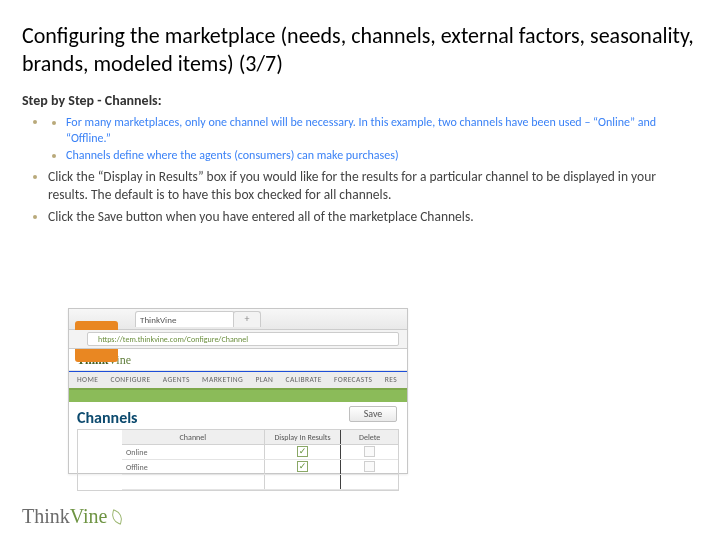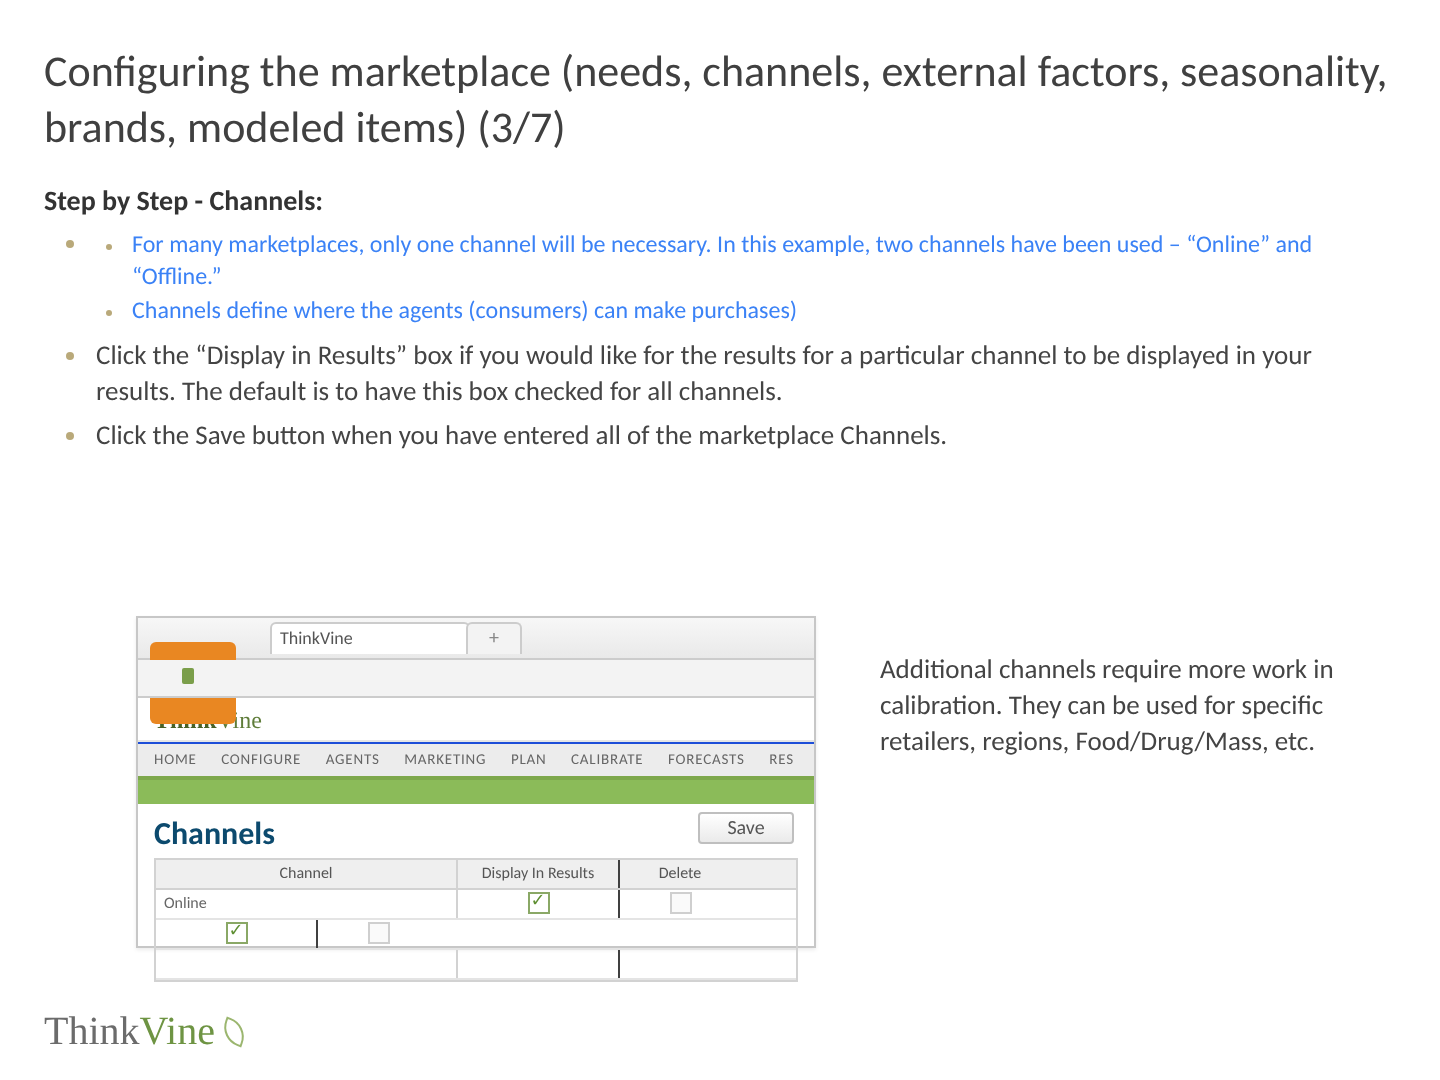--- a/index.html
+++ b/index.html
@@ -4,7 +4,7 @@
 <style>
   html,body{margin:0;padding:0;width:720px;height:540px;font-family:"Segoe UI",Calibri,Arial,sans-serif;color:#444;}
   .slide{position:relative;width:720px;height:540px;background:#fff;box-sizing:border-box;}
-  .title{position:absolute;left:22px;top:22px;right:22px;font-size:22px;line-height:1.25;color:#404040;font-weight:400;}
+  .title{position:absolute;left:22px;top:22px;right:22px;font-size:22px;line-height:1.25;color:#000000;font-weight:400;}
   .body{position:absolute;left:22px;top:92px;right:22px;}
   .step-head{font-size:14px;font-weight:bold;color:#333;margin-bottom:4px;}
   ul.lvl1{list-style:disc;padding-left:26px;margin:0;font-size:13.5px;line-height:1.35;color:#444;}

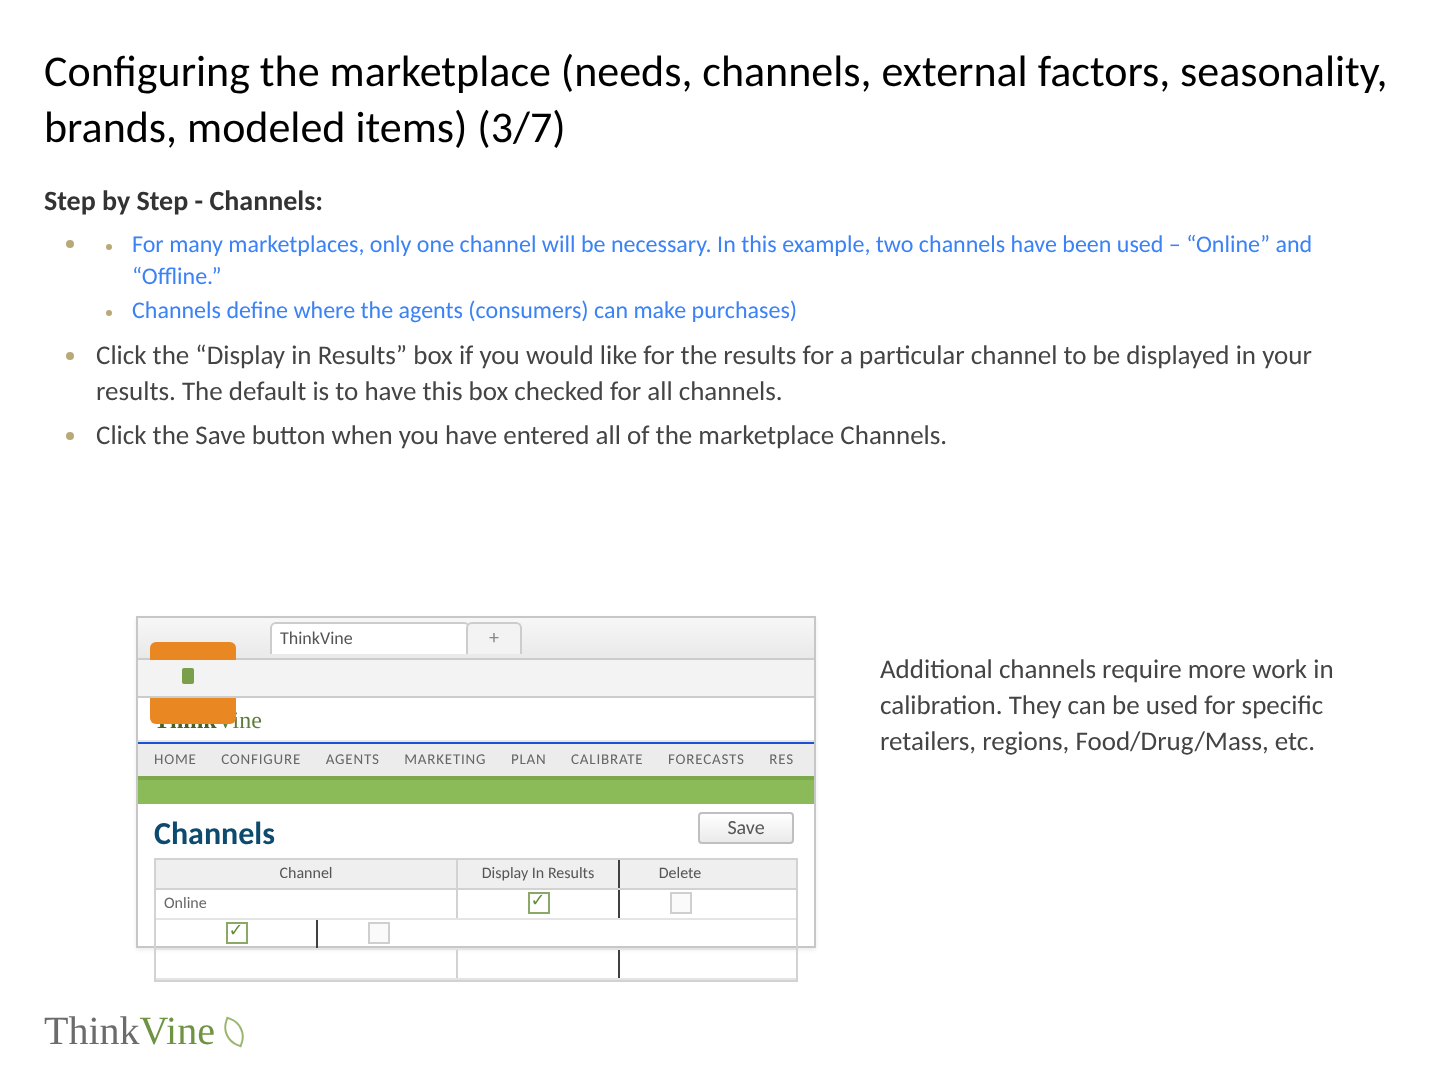--- a/index.html
+++ b/index.html
@@ -80,6 +80,7 @@
     </div>
     <div class="url-bar">
       <div class="lock"></div>
+      <div class="url-box">https://tem.thinkvine.com/Configure/Channel</div>
     </div>
     <div class="brand-row">
       <span class="brand"><b>Think</b><span>Vine</span></span>

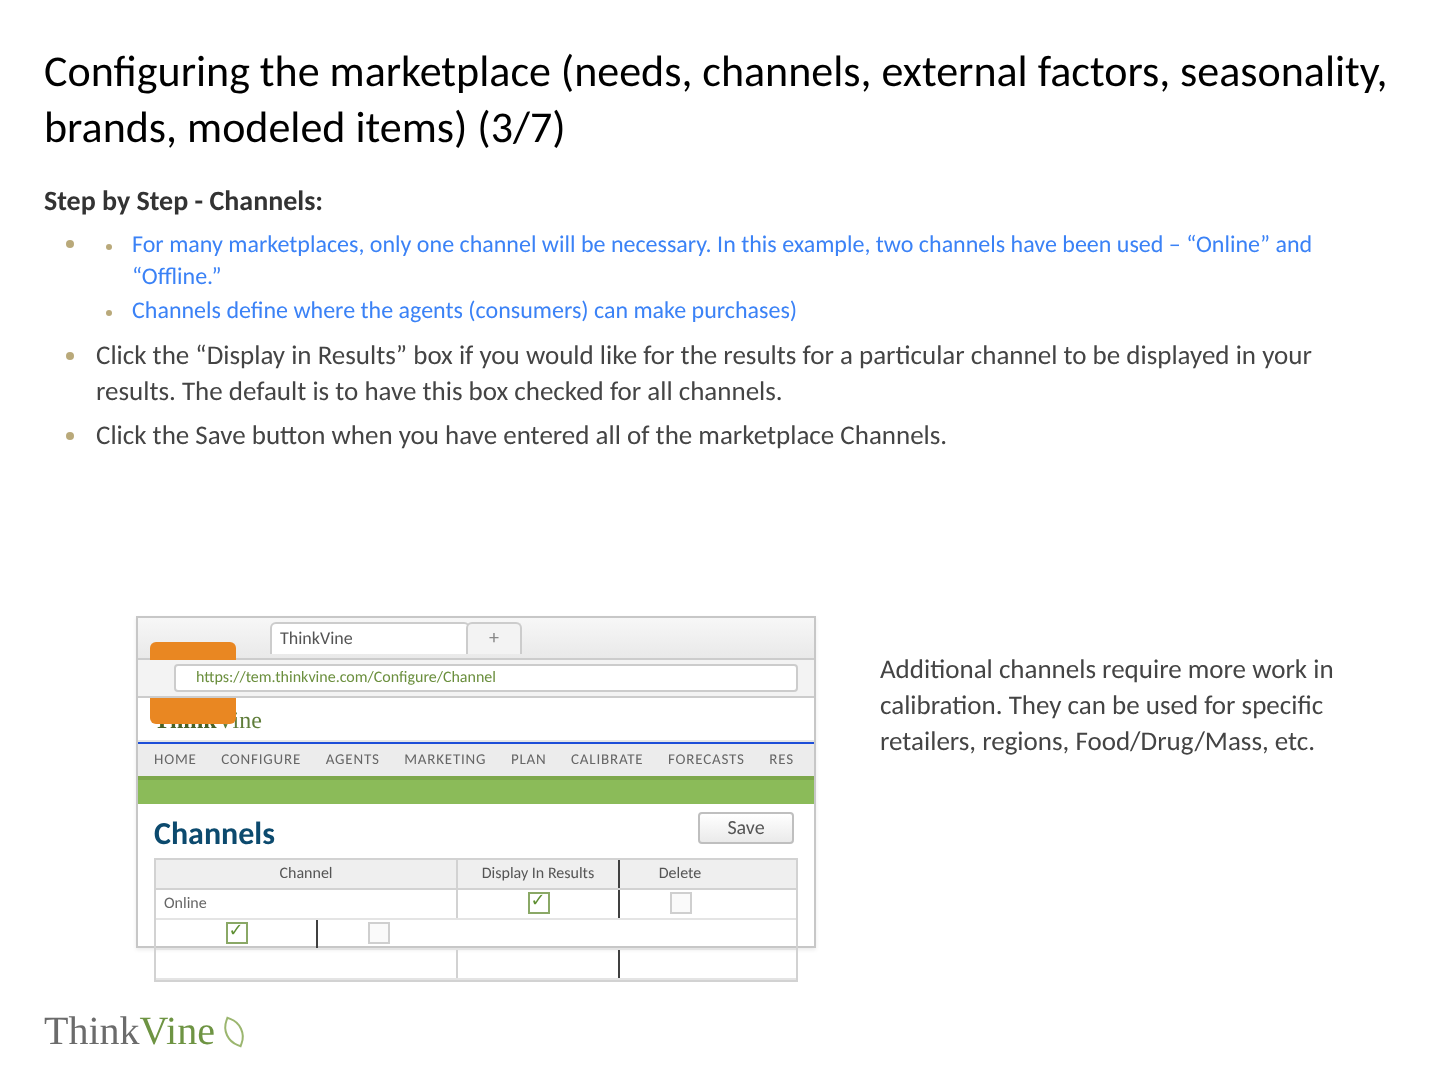--- a/index.html
+++ b/index.html
@@ -123,7 +123,6 @@
     </div>
   </div>
 
-  <div class="note">Additional channels require more work in calibration.  They can be used for specific retailers, regions, Food/Drug/Mass, etc.</div>
 
   <div class="footer">
     <div class="logo">

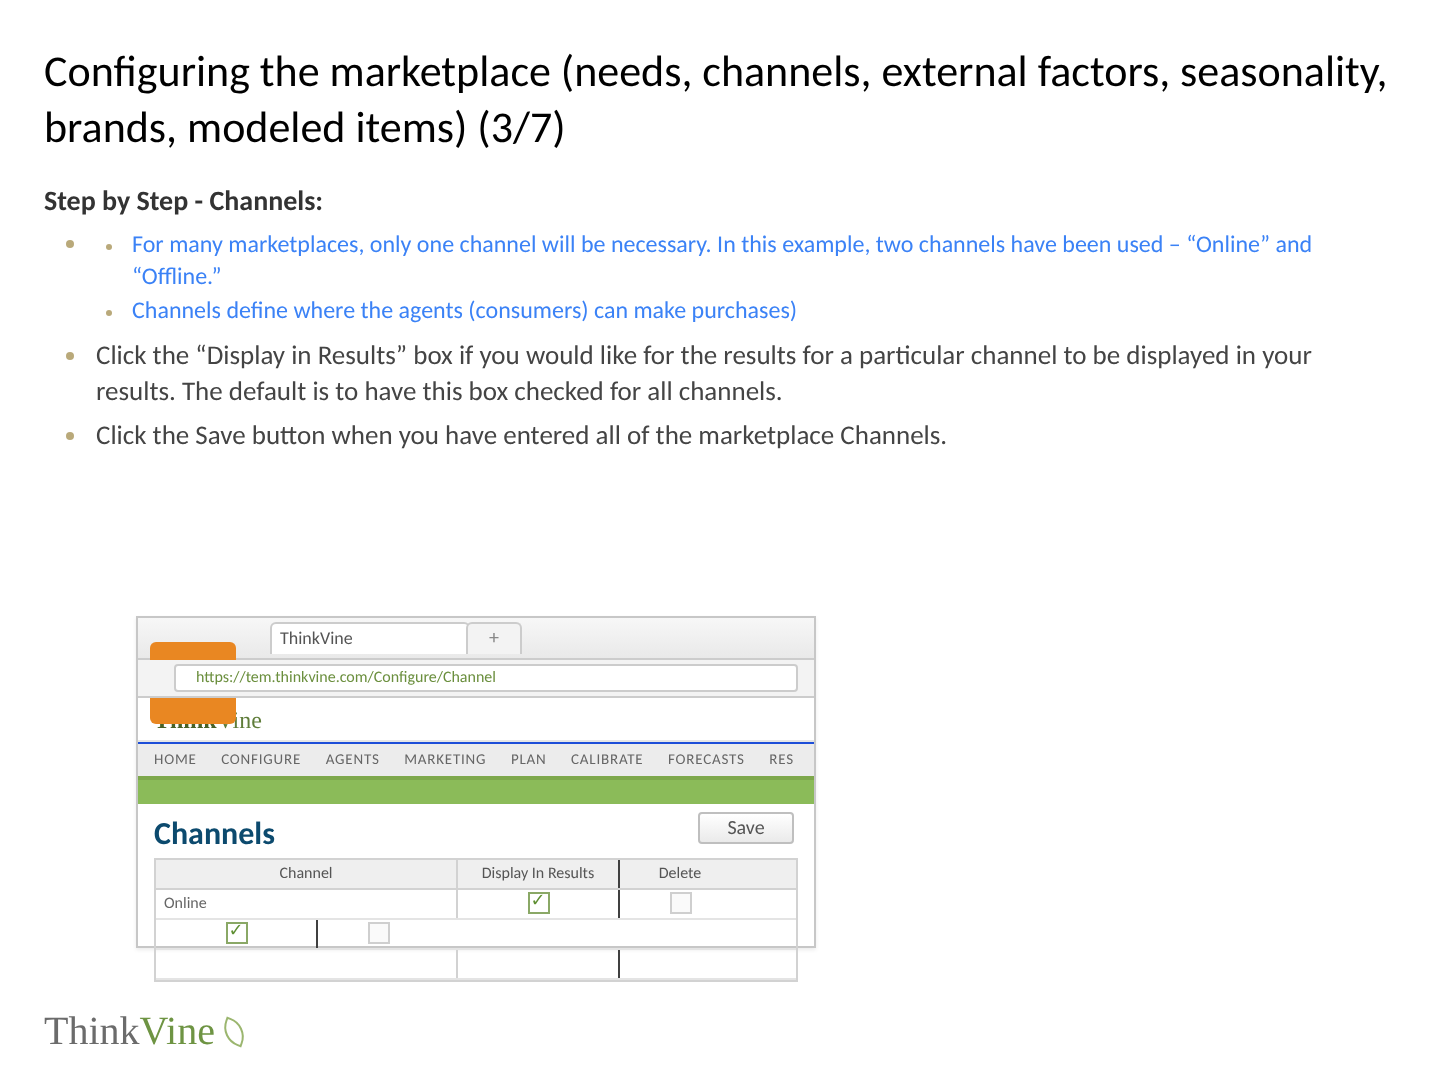--- a/index.html
+++ b/index.html
@@ -31,7 +31,7 @@
   .section-hd{position:relative;padding:6px 8px 2px 8px;}
   .section-hd .lbl{font-size:16px;color:#0c4a6e;font-weight:bold;}
   .save-btn{position:absolute;right:10px;top:4px;width:46px;height:14px;border:1px solid #bfbfbf;background:linear-gradient(#fff,#eaeaea);border-radius:2px;text-align:center;font-size:10px;line-height:13px;color:#555;}
-  .tbl{margin:0 8px;border:1px solid #d2d2d2;}
+  .tbl{margin:0 8px;border:1px solid #d2d2d2;padding-left:44px;}
   .tbl .hd{display:flex;height:14px;background:#efefef;font-size:8px;color:#555;border-bottom:1px solid #d2d2d2;}
   .tbl .c1{width:150px;text-align:center;line-height:14px;border-right:1px solid #d2d2d2;}
   .tbl .c2{width:80px;text-align:center;line-height:14px;border-right:1px solid #404040;}

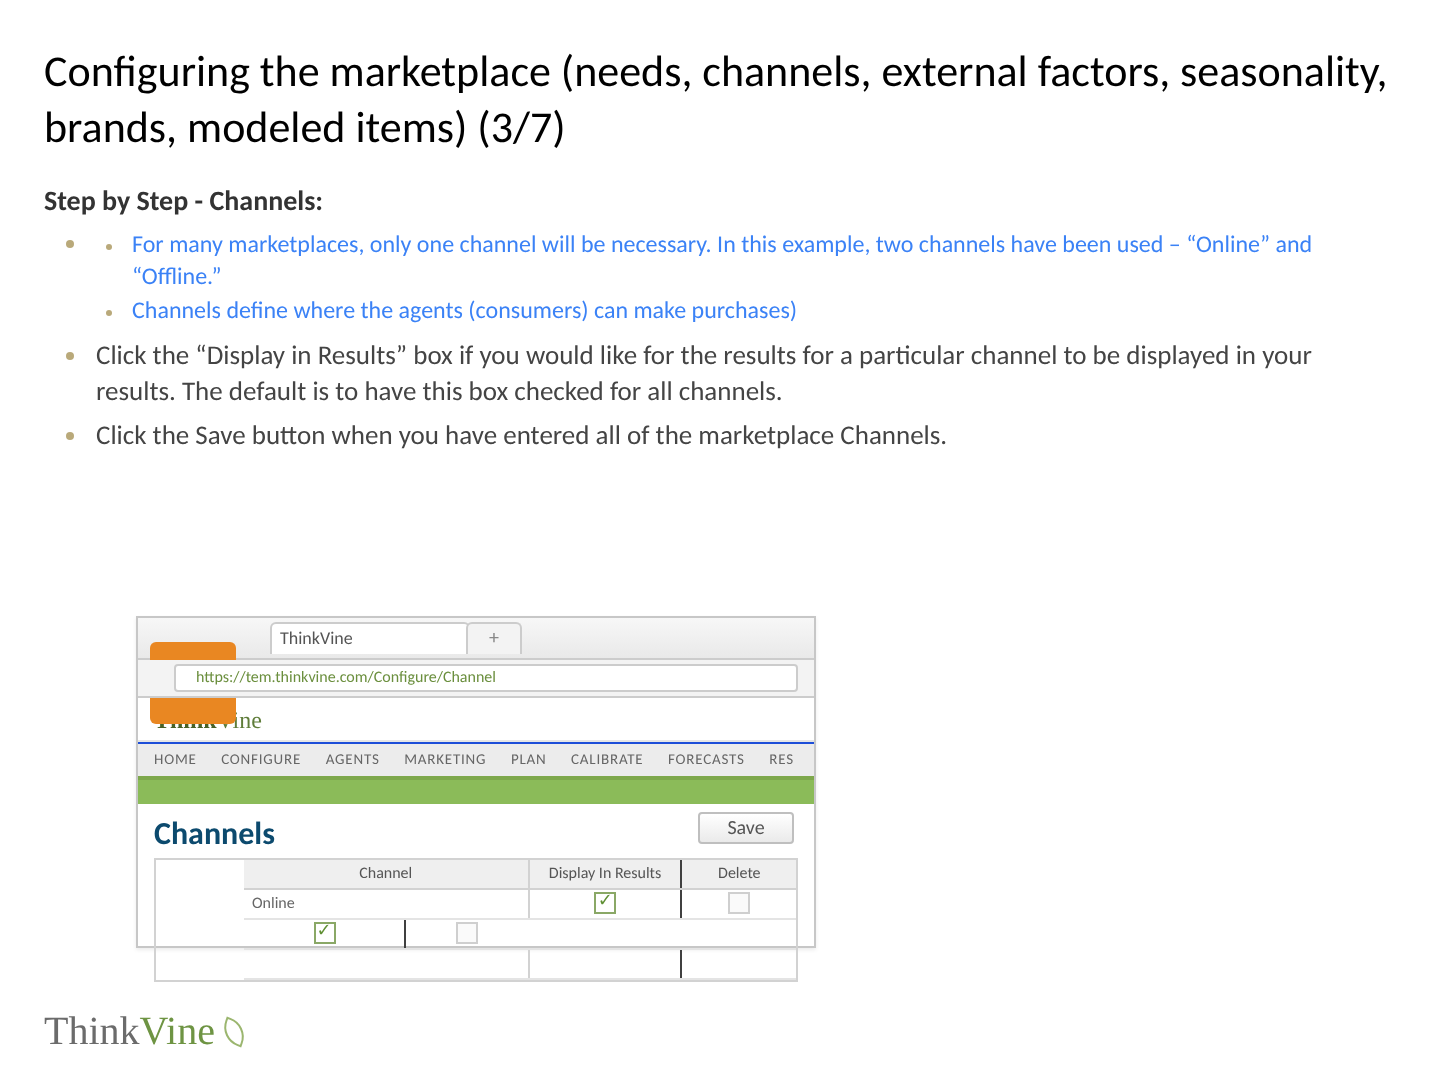--- a/index.html
+++ b/index.html
@@ -112,6 +112,7 @@
         <div class="c3"><span class="del"></span></div>
       </div>
       <div class="row">
+        <div class="c1">Offline</div>
         <div class="c2"><span class="chk on"></span></div>
         <div class="c3"><span class="del"></span></div>
       </div>

